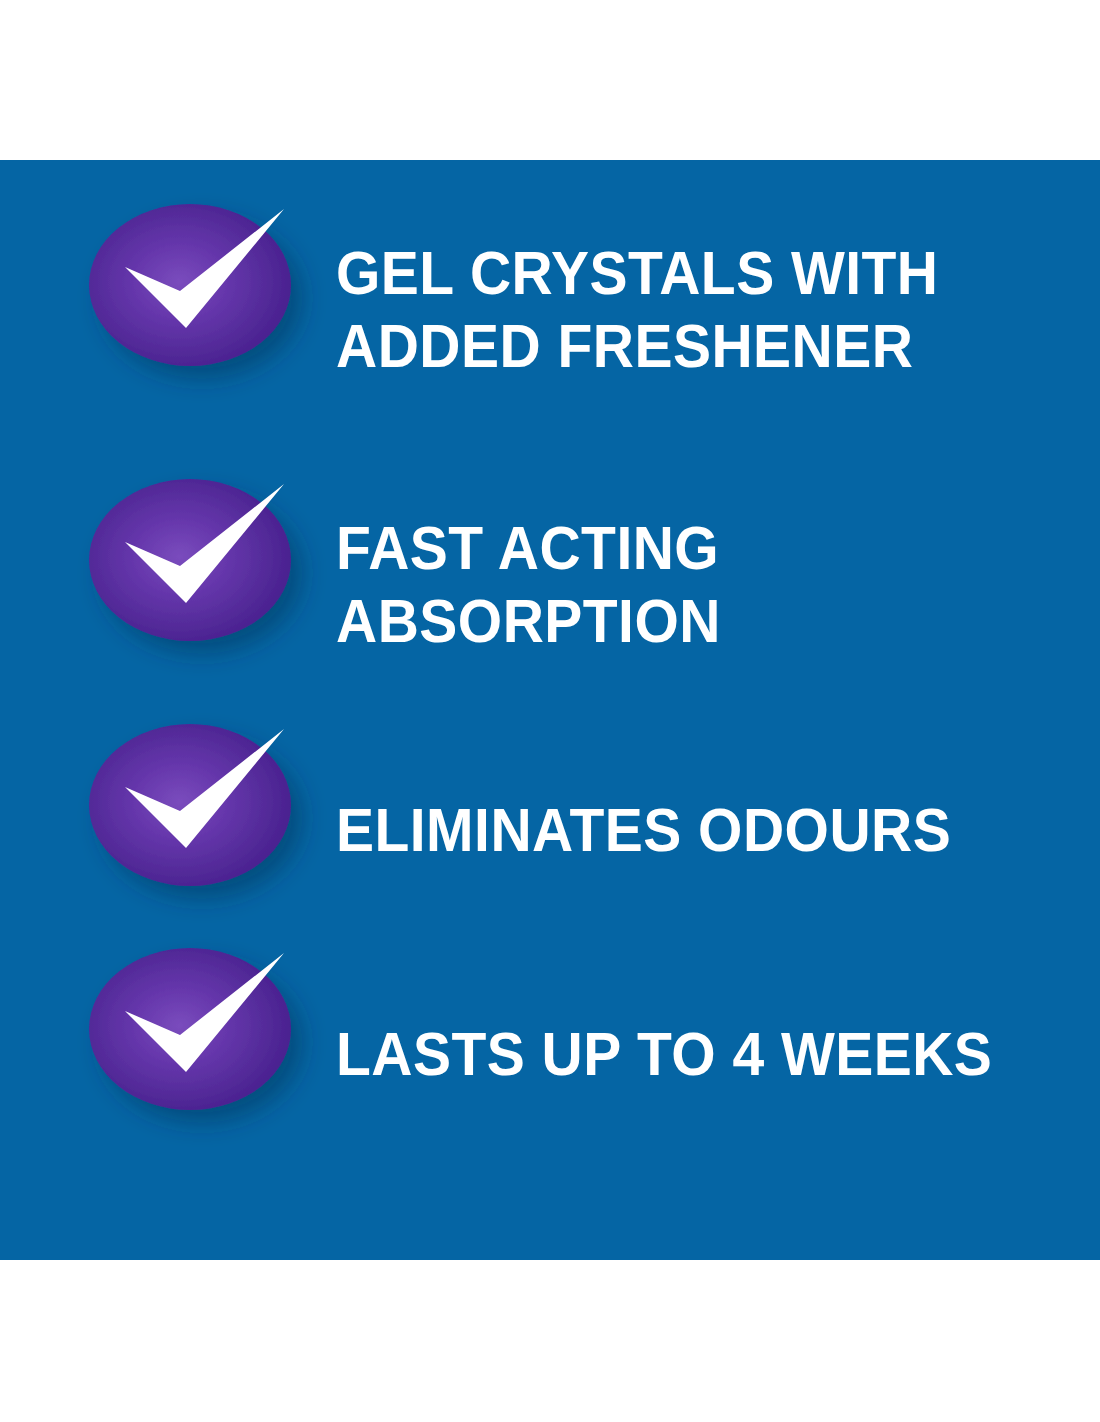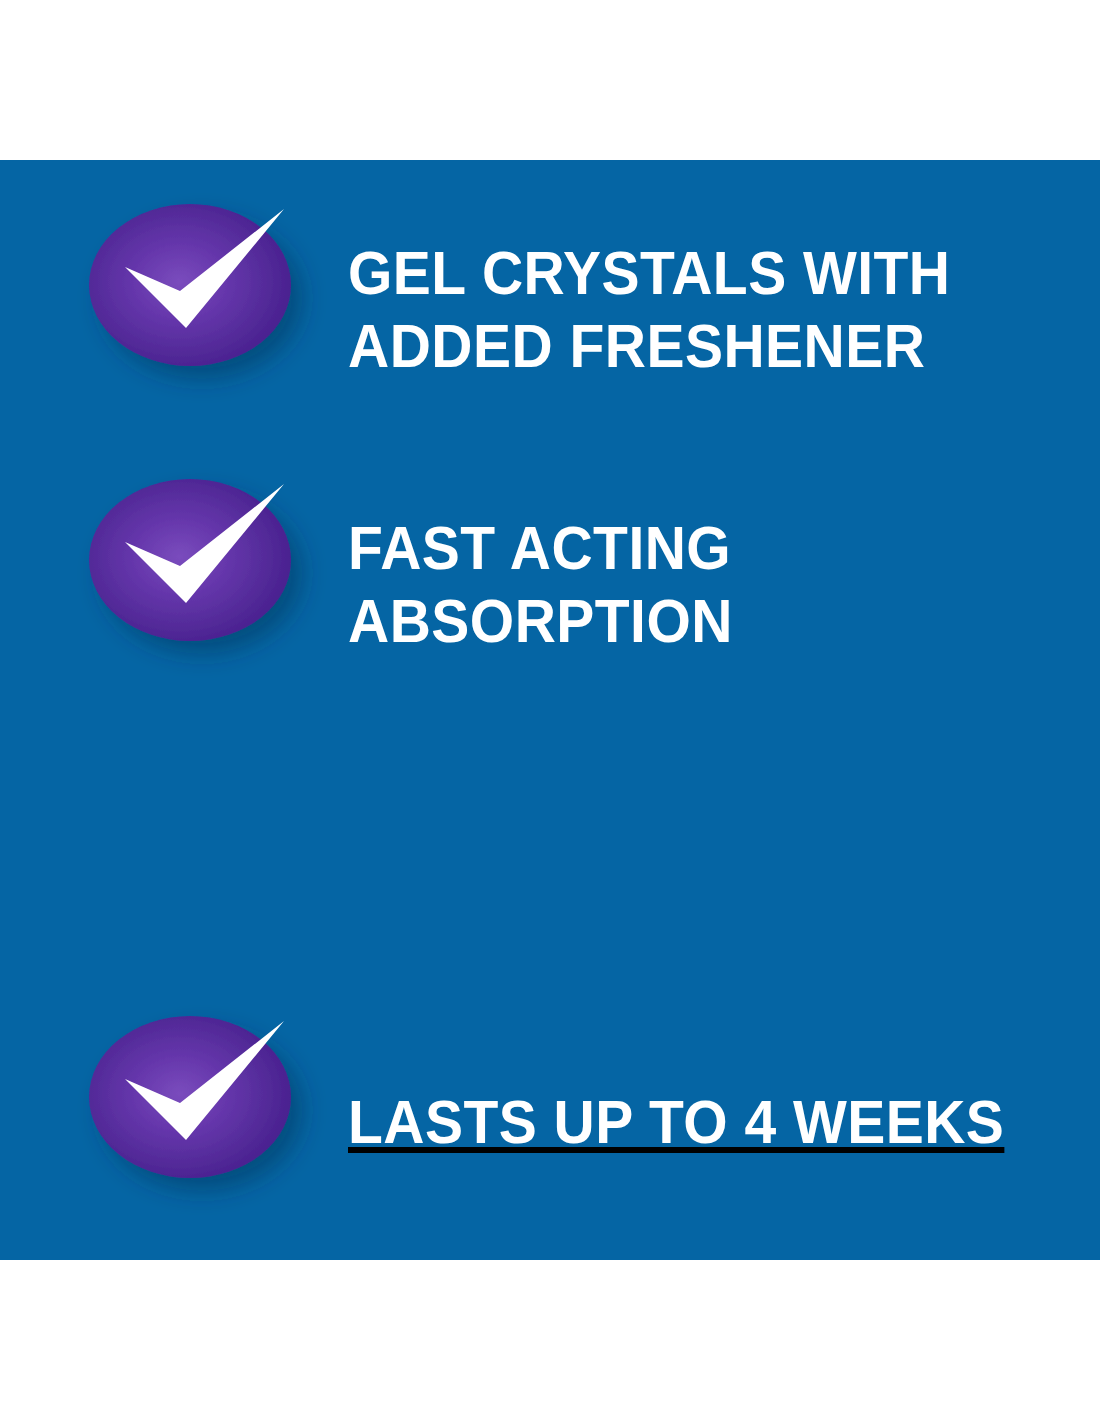--- a/index.html
+++ b/index.html
@@ -41,7 +41,6 @@
     width: 1100px;
     display: flex;
     align-items: center;
-    gap: 12px;
   }
   .benefit-row.r0 { top: 0px;   height: 300px; }
   .benefit-row.r1 { top: 300px; height: 250px; justify-content: flex-end; }

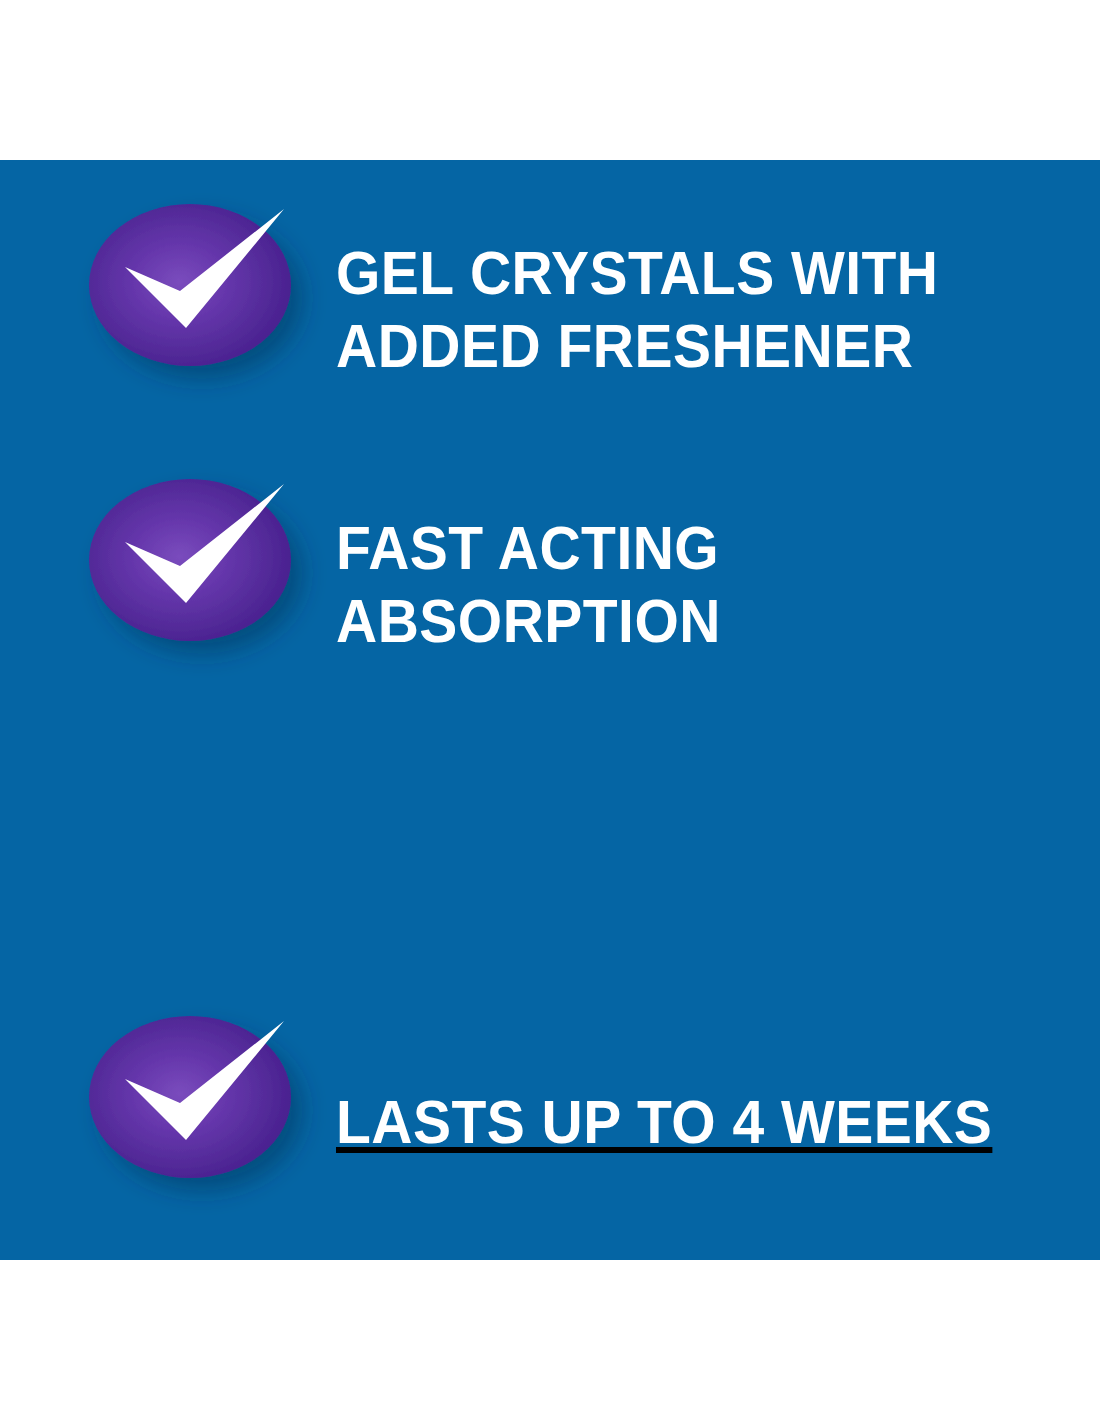--- a/index.html
+++ b/index.html
@@ -133,6 +133,26 @@
 ABSORPTION</div>
     </div>
 
+    <div class="benefit-row r2">
+      <div class="check-badge">
+        <svg viewBox="0 0 230 230" xmlns="http://www.w3.org/2000/svg" aria-hidden="true">
+          <defs>
+            <radialGradient id="pg2" cx="45%" cy="48%" r="62%">
+              <stop offset="0%" stop-color="#7a4cbd"></stop>
+              <stop offset="38%" stop-color="#6536ab"></stop>
+              <stop offset="72%" stop-color="#522a98"></stop>
+              <stop offset="100%" stop-color="#45198b"></stop>
+            </radialGradient>
+            <filter id="sh2" x="-40%" y="-40%" width="190%" height="190%">
+              <feDropShadow dx="12" dy="13" stdDeviation="11" flood-color="#032f4e" flood-opacity="0.42"></feDropShadow>
+            </filter>
+          </defs>
+          <ellipse cx="102" cy="90" rx="101" ry="81" fill="url(#pg2)" filter="url(#sh2)"></ellipse>
+          <path d="M 196 14 L 98 133 L 37 72 L 92 96 Z" fill="#ffffff"></path>
+        </svg>
+      </div>
+      <div class="benefit-text one-line" style="color: rgb(255, 255, 255);">ELIMINATES ODOURS</div>
+    </div>
 
     <div class="benefit-row r3">
       <div class="check-badge">

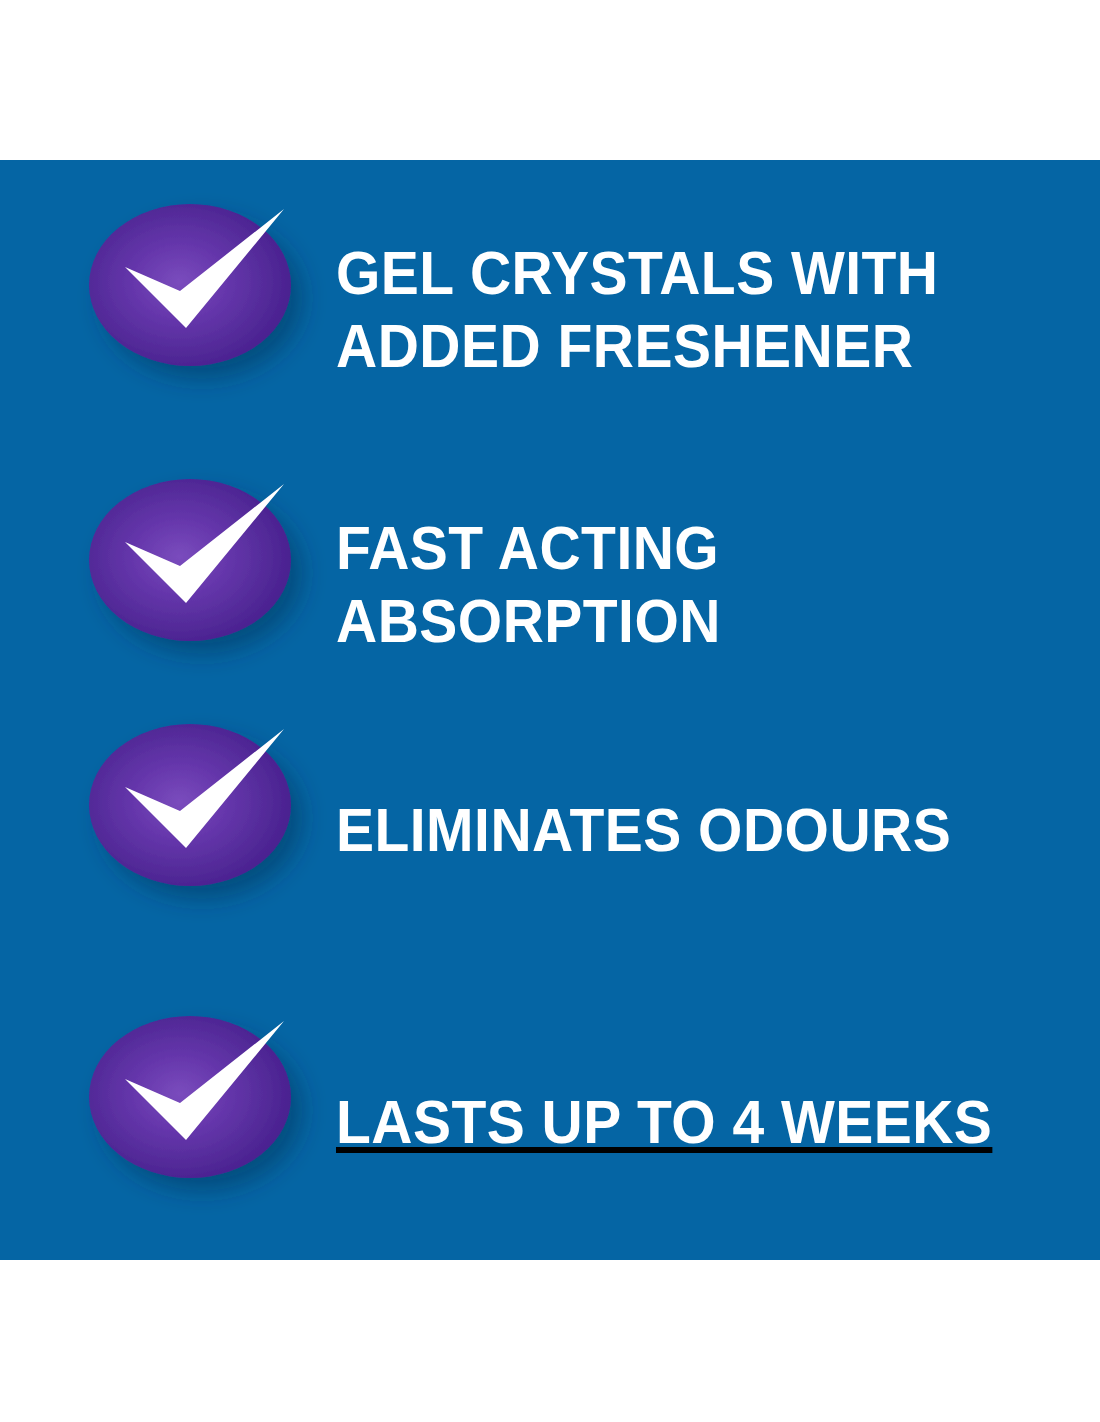--- a/index.html
+++ b/index.html
@@ -45,7 +45,7 @@
   .benefit-row.r0 { top: 0px;   height: 300px; }
   .benefit-row.r1 { top: 300px; height: 250px; justify-content: flex-end; }
   .benefit-row.r2 { top: 550px; height: 240px; }
-  .benefit-row.r3 { top: 832px; height: 260px; text-decoration: underline; }
+  .benefit-row.r3 { top: 764px; height: 260px; }
 
   
   .check-badge {

